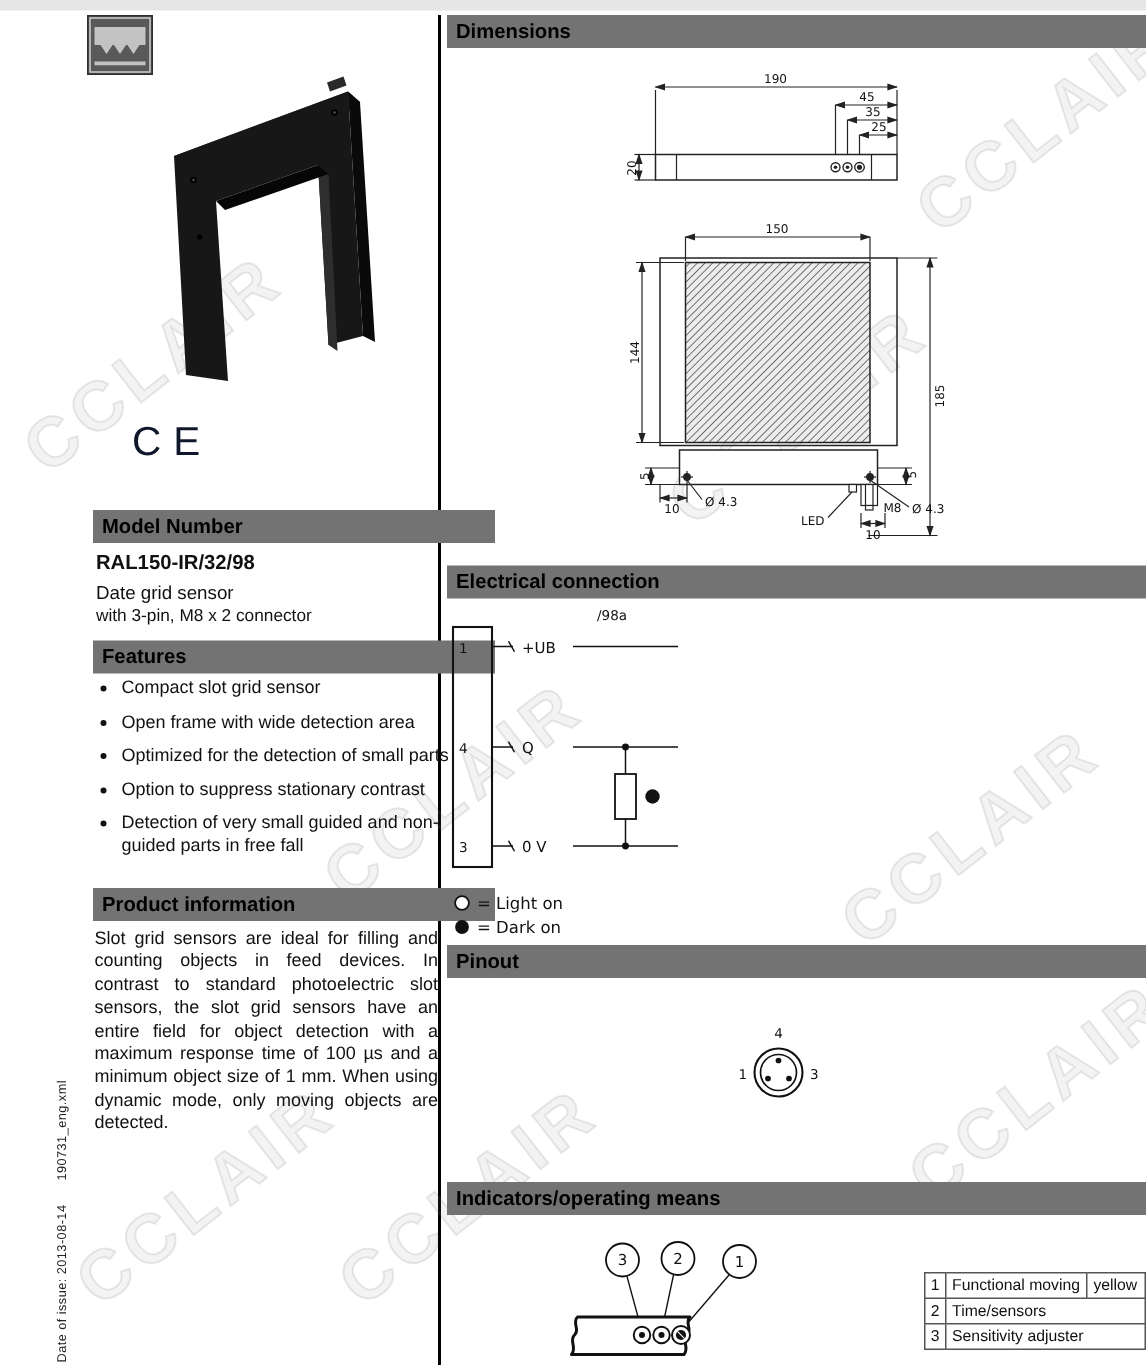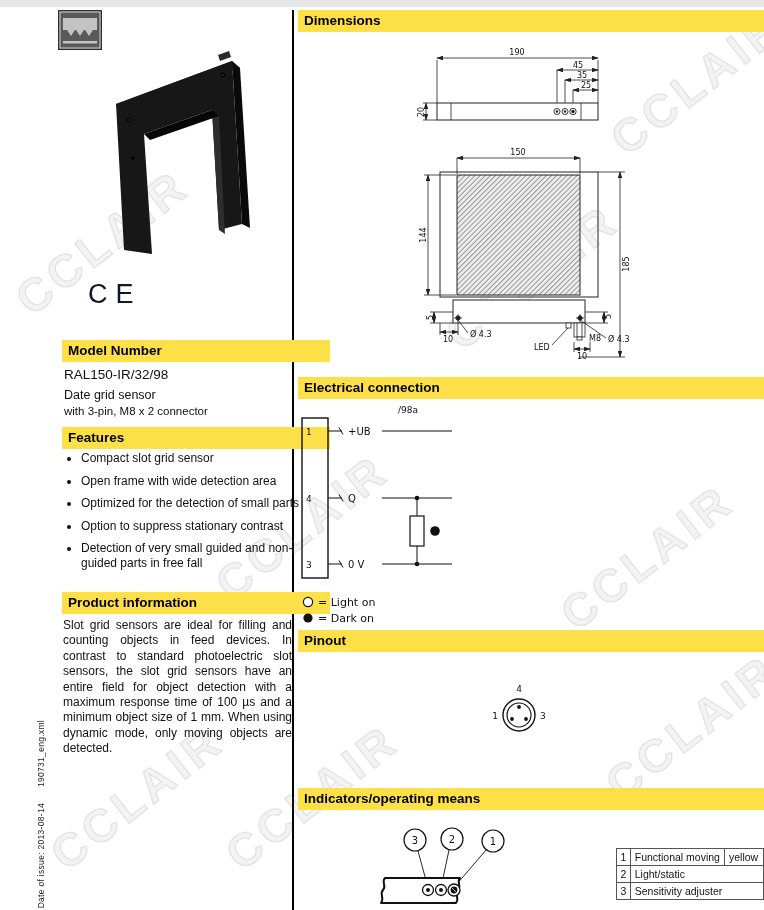--- a/index.html
+++ b/index.html
@@ -10,7 +10,7 @@
   .topstrip{position:absolute;left:0;top:0;width:764px;height:7px;background:#e6e6e6}
   .divider{position:absolute;left:292px;top:10px;width:2px;height:900px;background:#000}
 
-  .hdr{position:absolute;background:#fde047;color:#000;font-weight:bold;font-size:13.5px;
+  .hdr{position:absolute;background:#737373;color:#000;font-weight:bold;font-size:13.5px;
        line-height:22px;height:22px;padding:0 6px;box-sizing:border-box;white-space:nowrap;overflow:hidden}
   .hdr.left{left:62px;width:268px}
   .hdr.right{left:298px;width:466px}

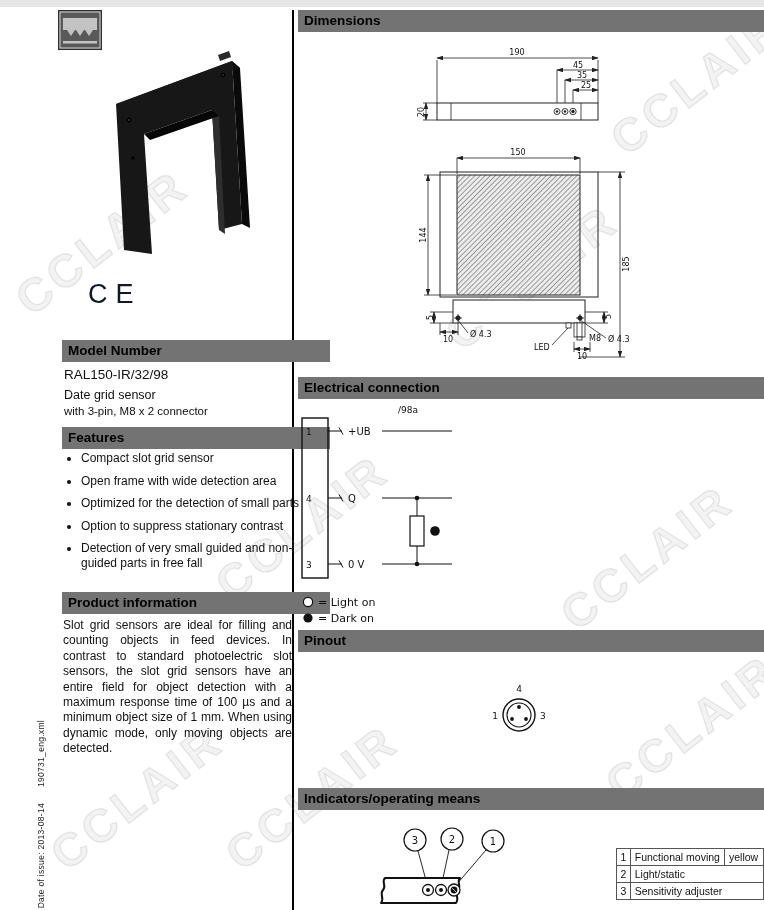--- a/index.html
+++ b/index.html
@@ -85,7 +85,7 @@
 <div id="ce-mark" class="txt">CE</div>
 
 <div class="hdr left" style="top:340px">Model Number</div>
-<div class="txt" style="left:64px;top:367px;font-weight:normal;font-size:13.5px">RAL150-IR/32/98</div>
+<div class="txt" style="left:64px;top:367px;font-weight:bold;font-size:13.5px">RAL150-IR/32/98</div>
 <div class="txt" style="left:64px;top:388px;font-size:12.5px">Date grid sensor</div>
 <div class="txt" style="left:64px;top:405px;font-size:11.5px">with 3-pin, M8 x 2 connector</div>
 

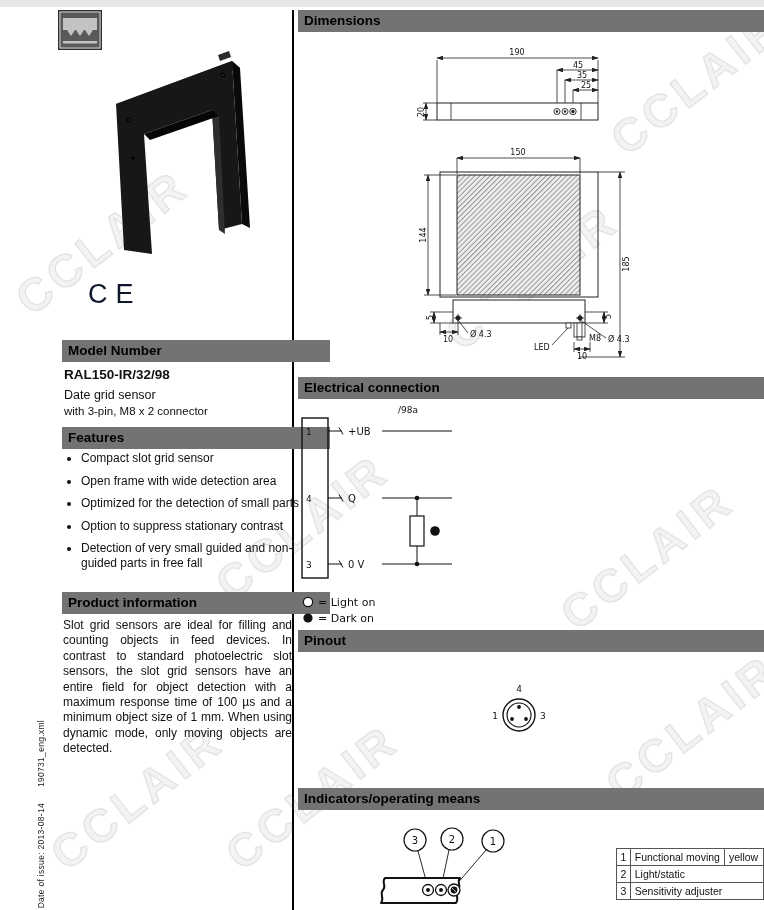--- a/index.html
+++ b/index.html
@@ -294,7 +294,7 @@
   </tr>
   <tr>
     <td class="c1">2</td>
-    <td class="c2" colspan="2">Light/static</td>
+    <td class="c2" colspan="2">Time/sensors</td>
   </tr>
   <tr>
     <td class="c1">3</td>

